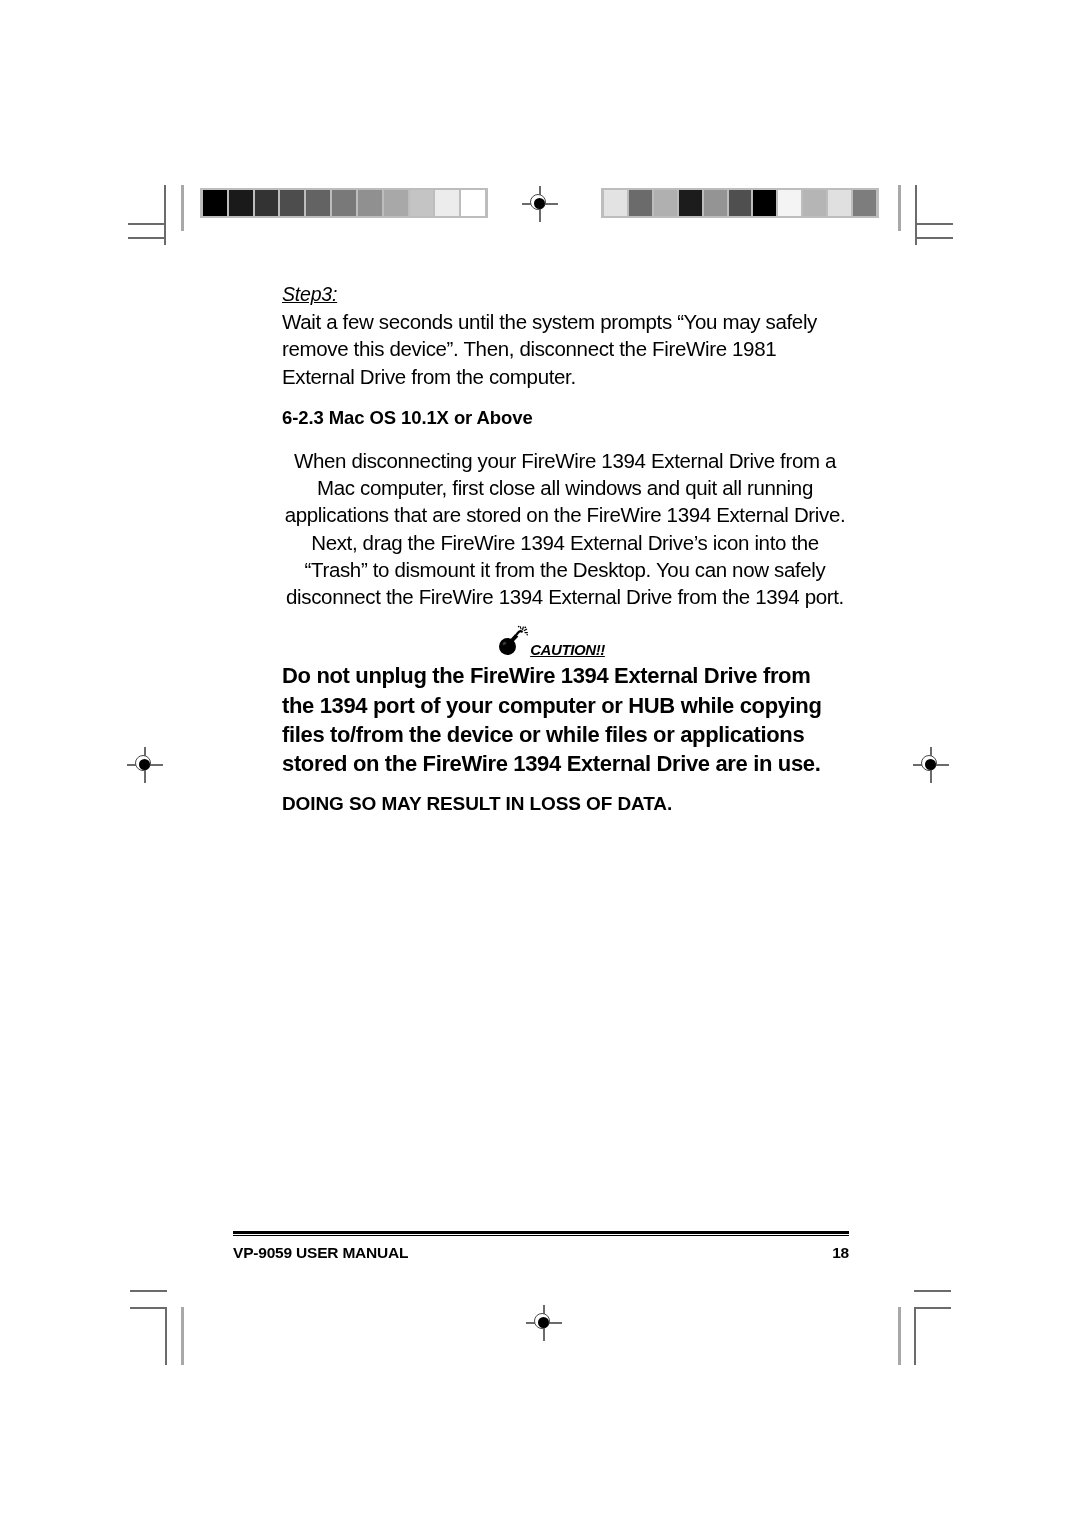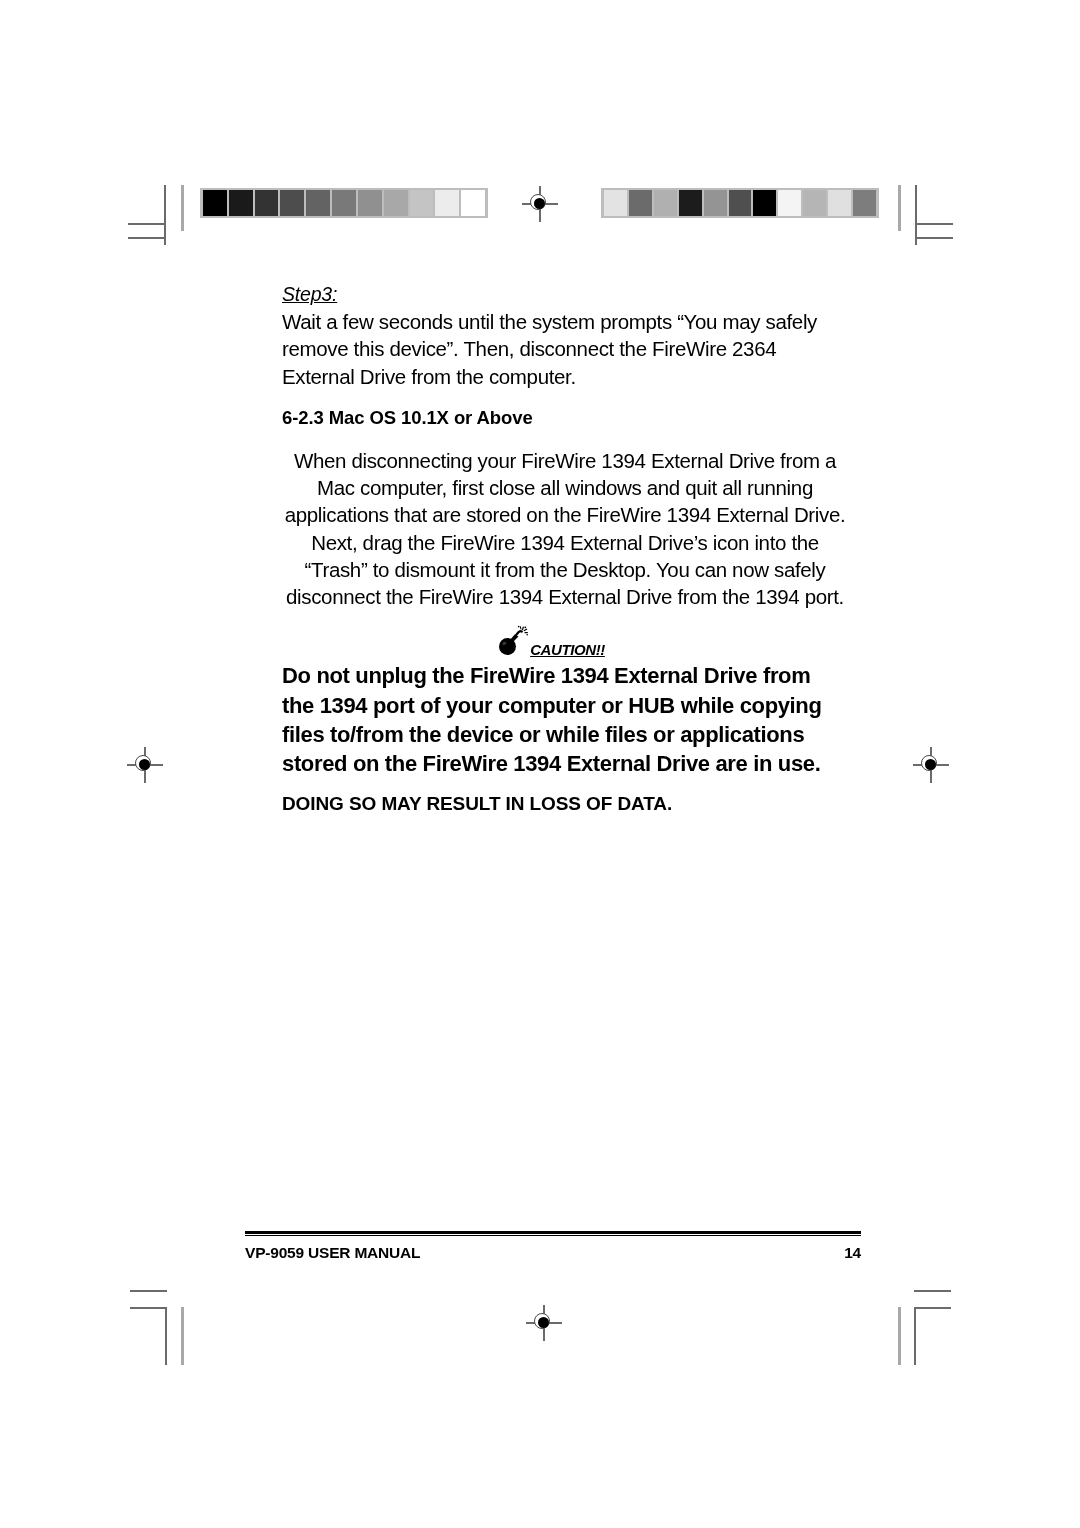--- a/index.html
+++ b/index.html
@@ -238,7 +238,7 @@
 
     <p class="step-label">Step3:</p>
 
-    <p class="para">Wait a few seconds until the system prompts “You may safely remove this device”. Then, disconnect the FireWire 2364 External Drive from the computer.</p>
+    <p class="para">Wait a few seconds until the system prompts “You may safely remove this device”. Then, disconnect the FireWire 1981 External Drive from the computer.</p>
 
     <p class="section-head">6-2.3 Mac OS 10.1X or Above</p>
 

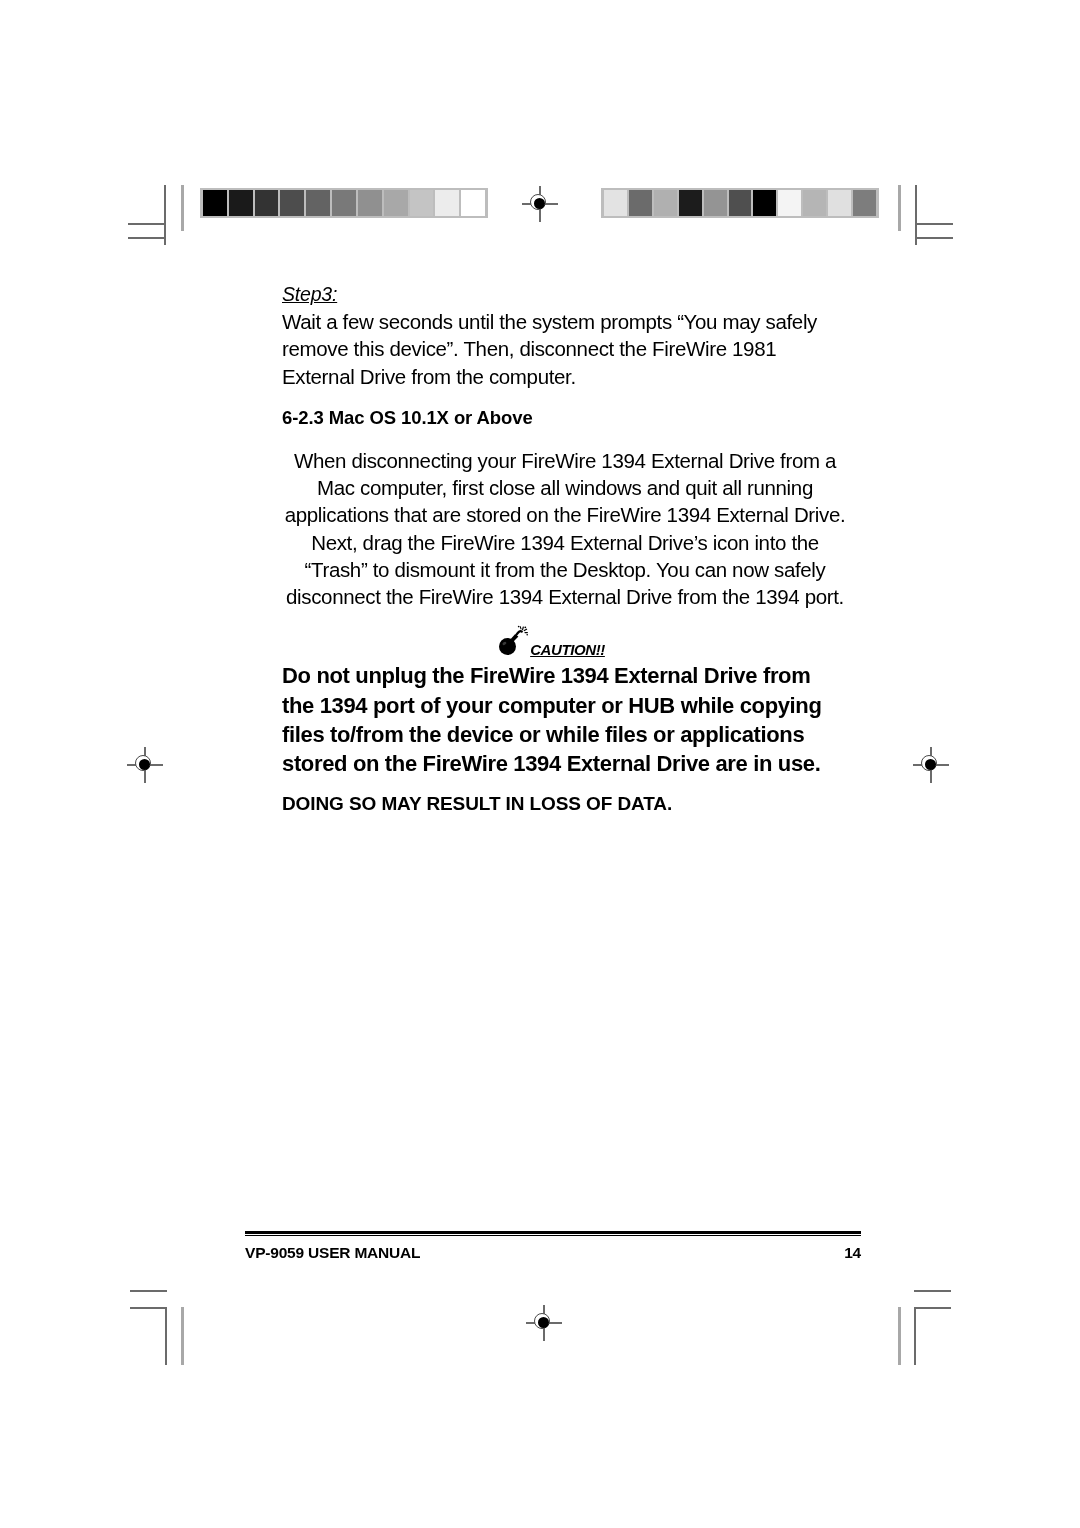--- a/index.html
+++ b/index.html
@@ -145,7 +145,7 @@
   
   .footer {
     position: absolute;
-    left: 245px;
+    left: 233px;
     top: 1231px;
     width: 616px;
   }

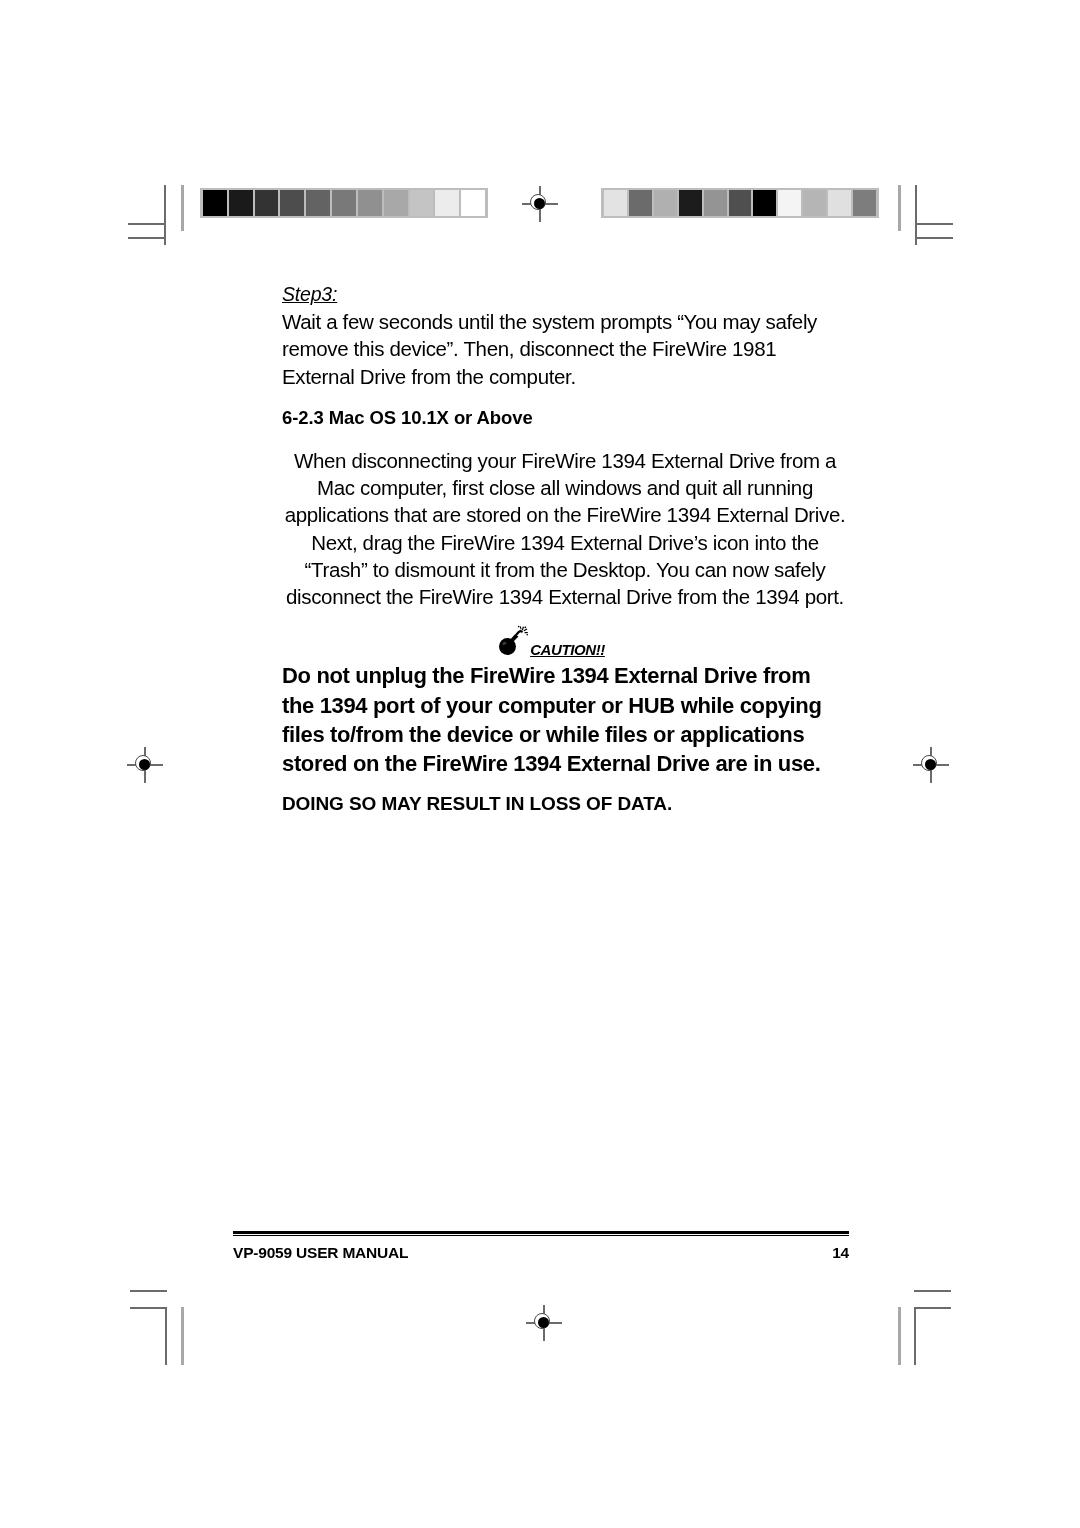--- a/index.html
+++ b/index.html
@@ -277,7 +277,7 @@
     <div class="footer-rule-thin"></div>
     <div class="footer-row">
       <span>VP-9059 USER MANUAL</span>
-      <span>14</span>
+      <span>18</span>
     </div>
   </div>
 

